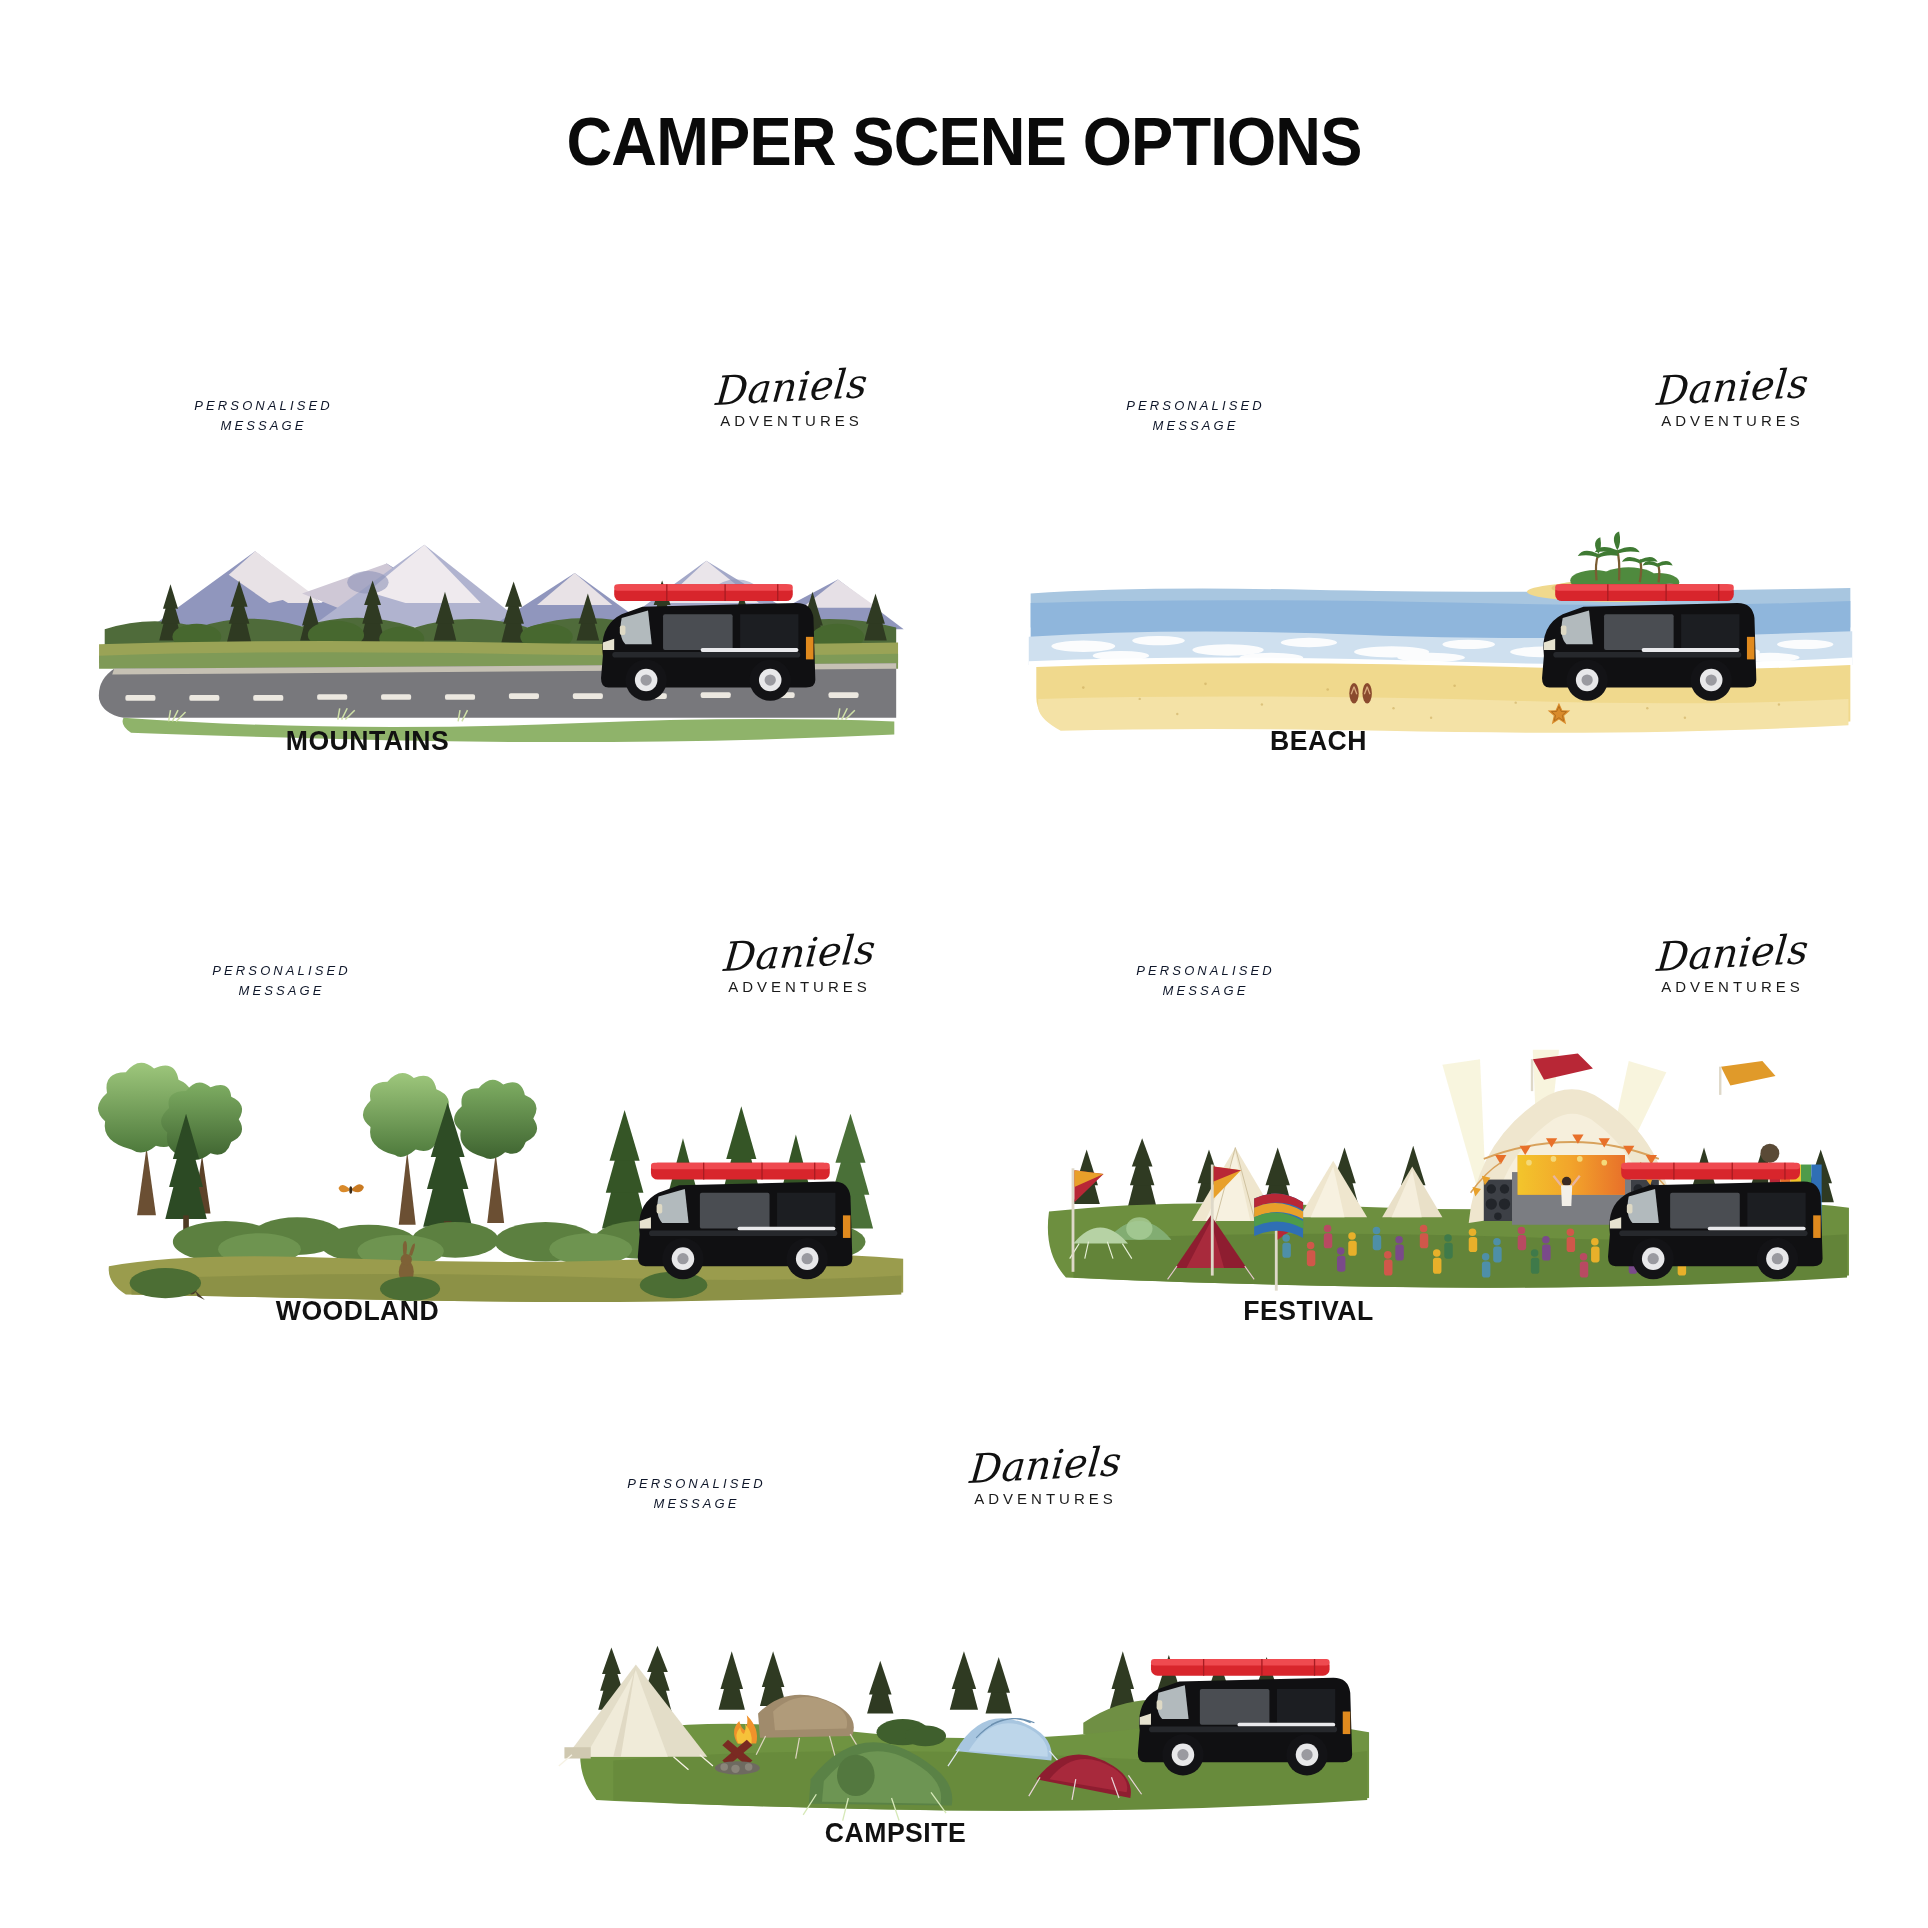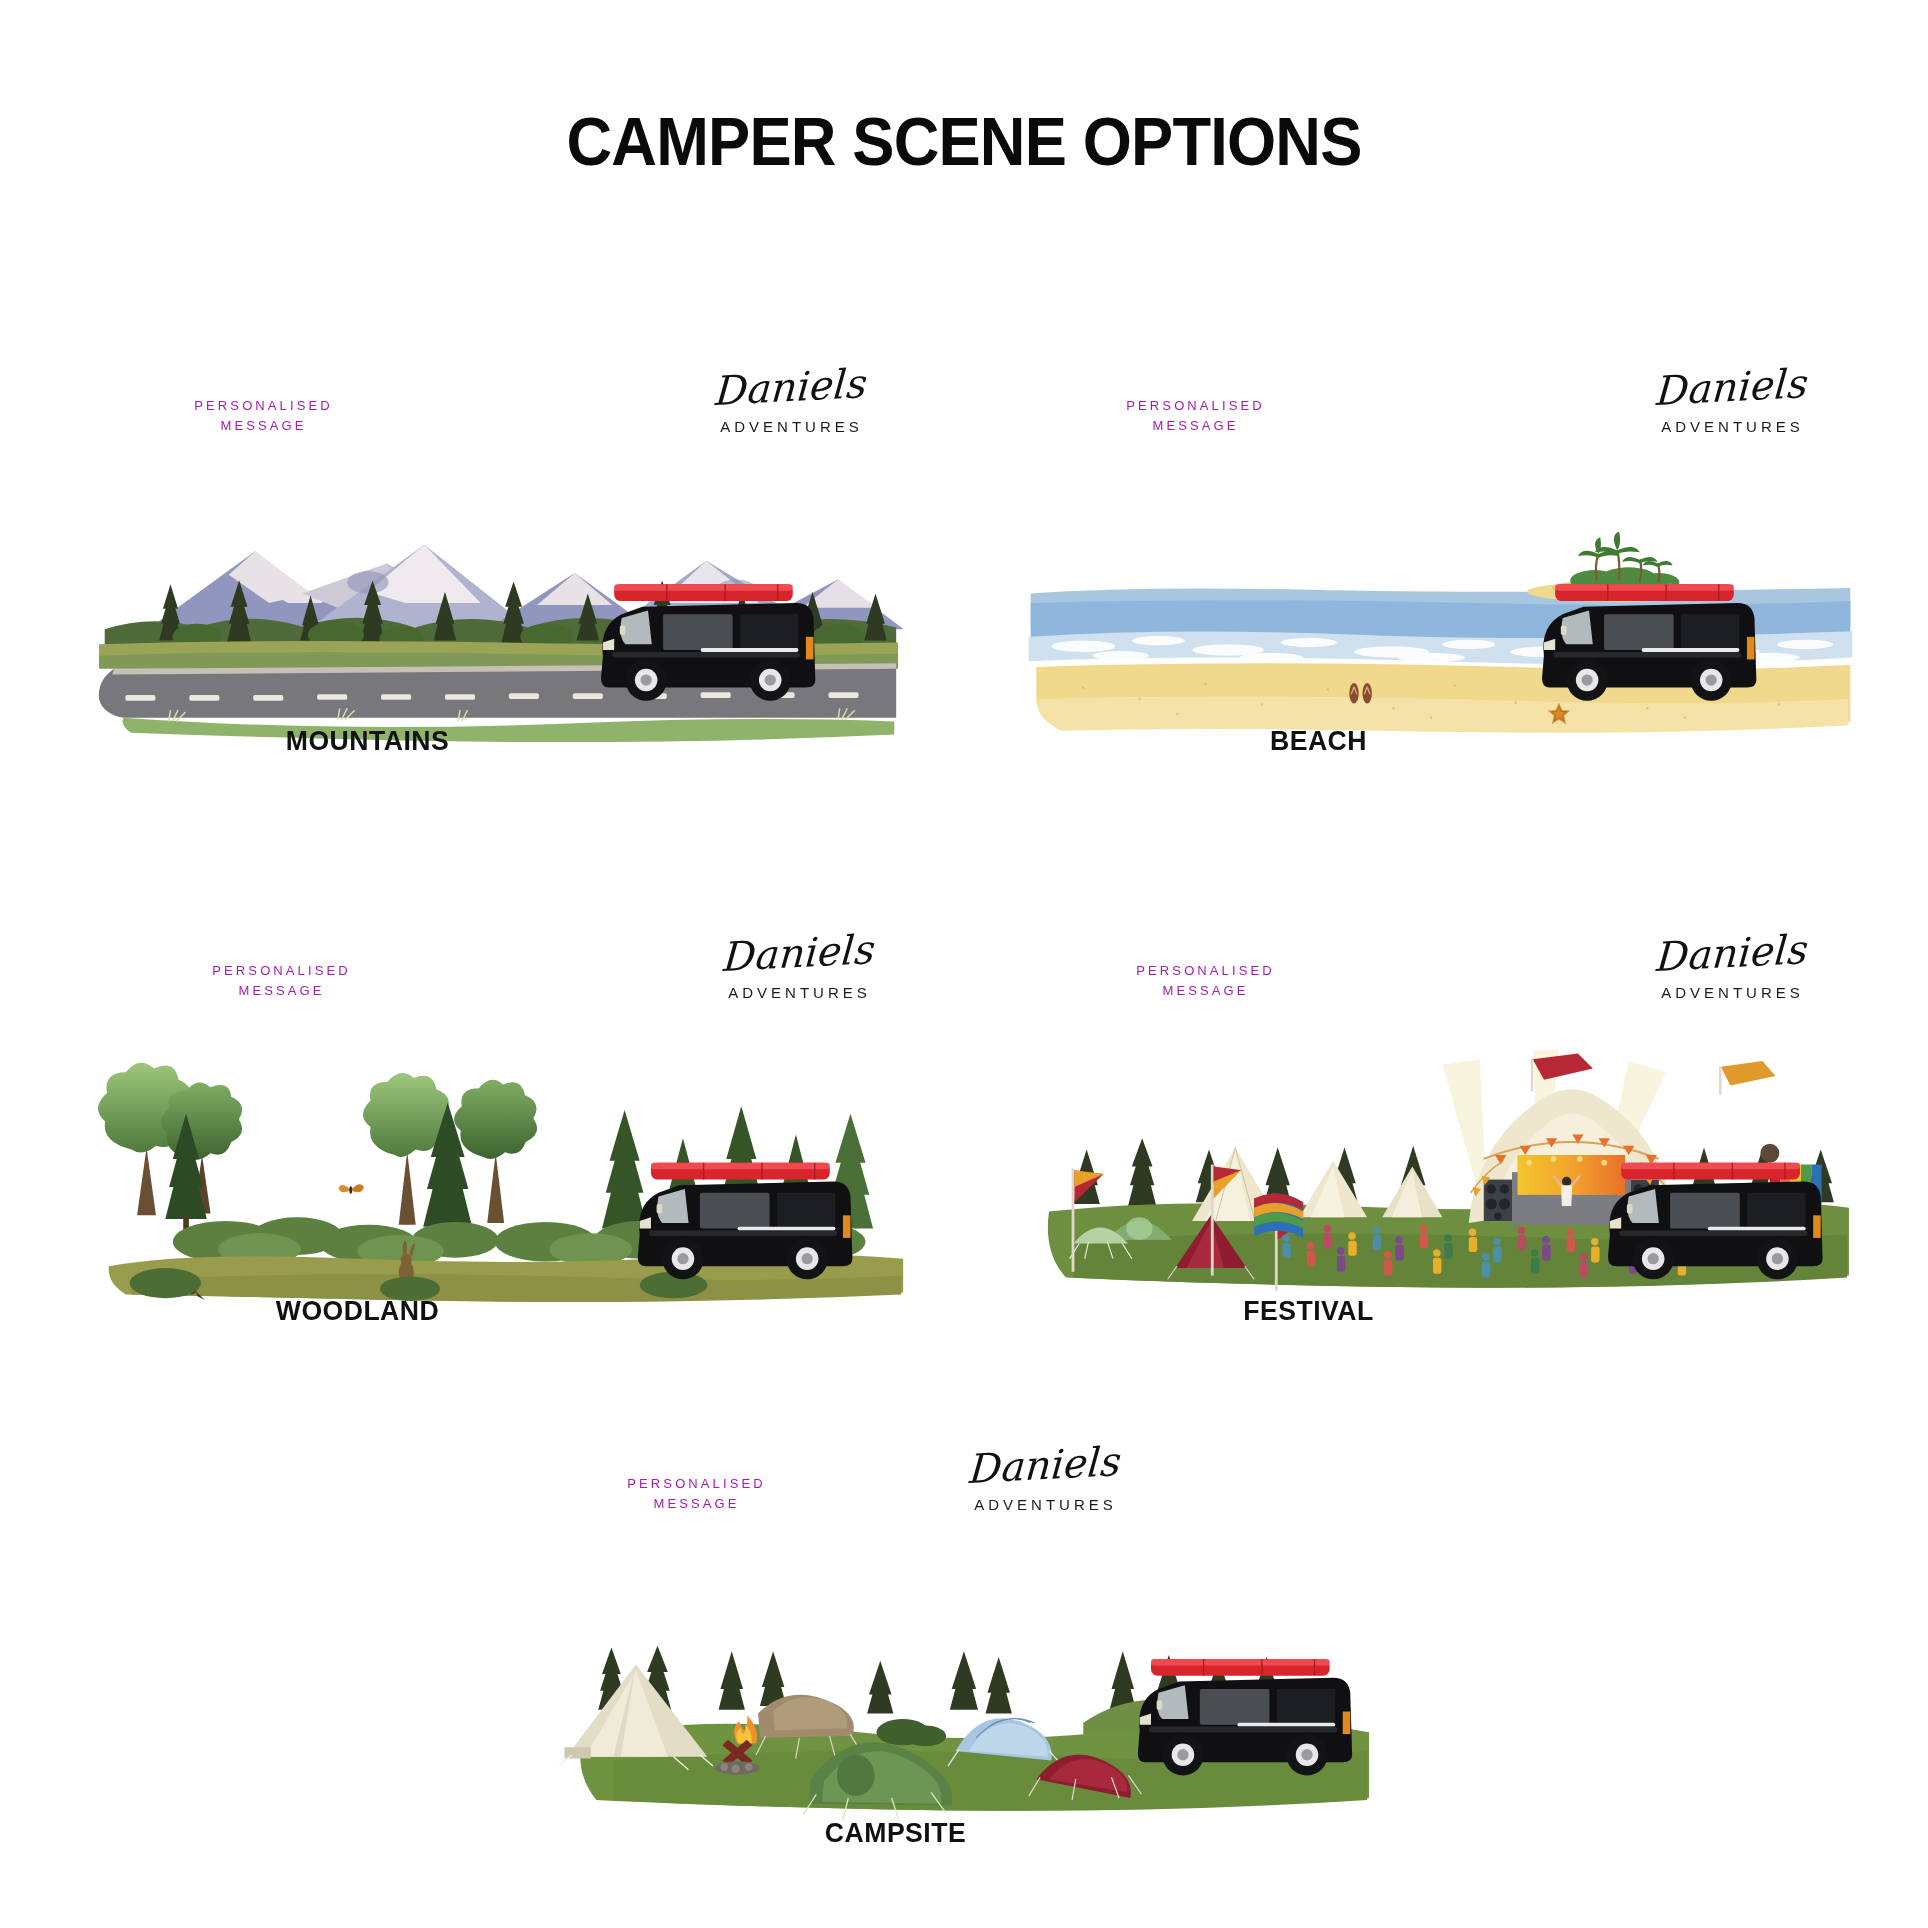--- a/index.html
+++ b/index.html
@@ -30,9 +30,10 @@
   .msg-label{
     position:absolute;
     font-size:13px;letter-spacing:3.1px;line-height:1.55;
-    color:#a21caf;text-align:center;font-weight:400;
+    color:#0f172a;text-align:center;font-weight:400;
     font-family:"Liberation Sans",sans-serif;
     white-space:pre-line;
+    font-style:italic;
   }
   .brand{position:absolute;text-align:center;}
   .brand-script{

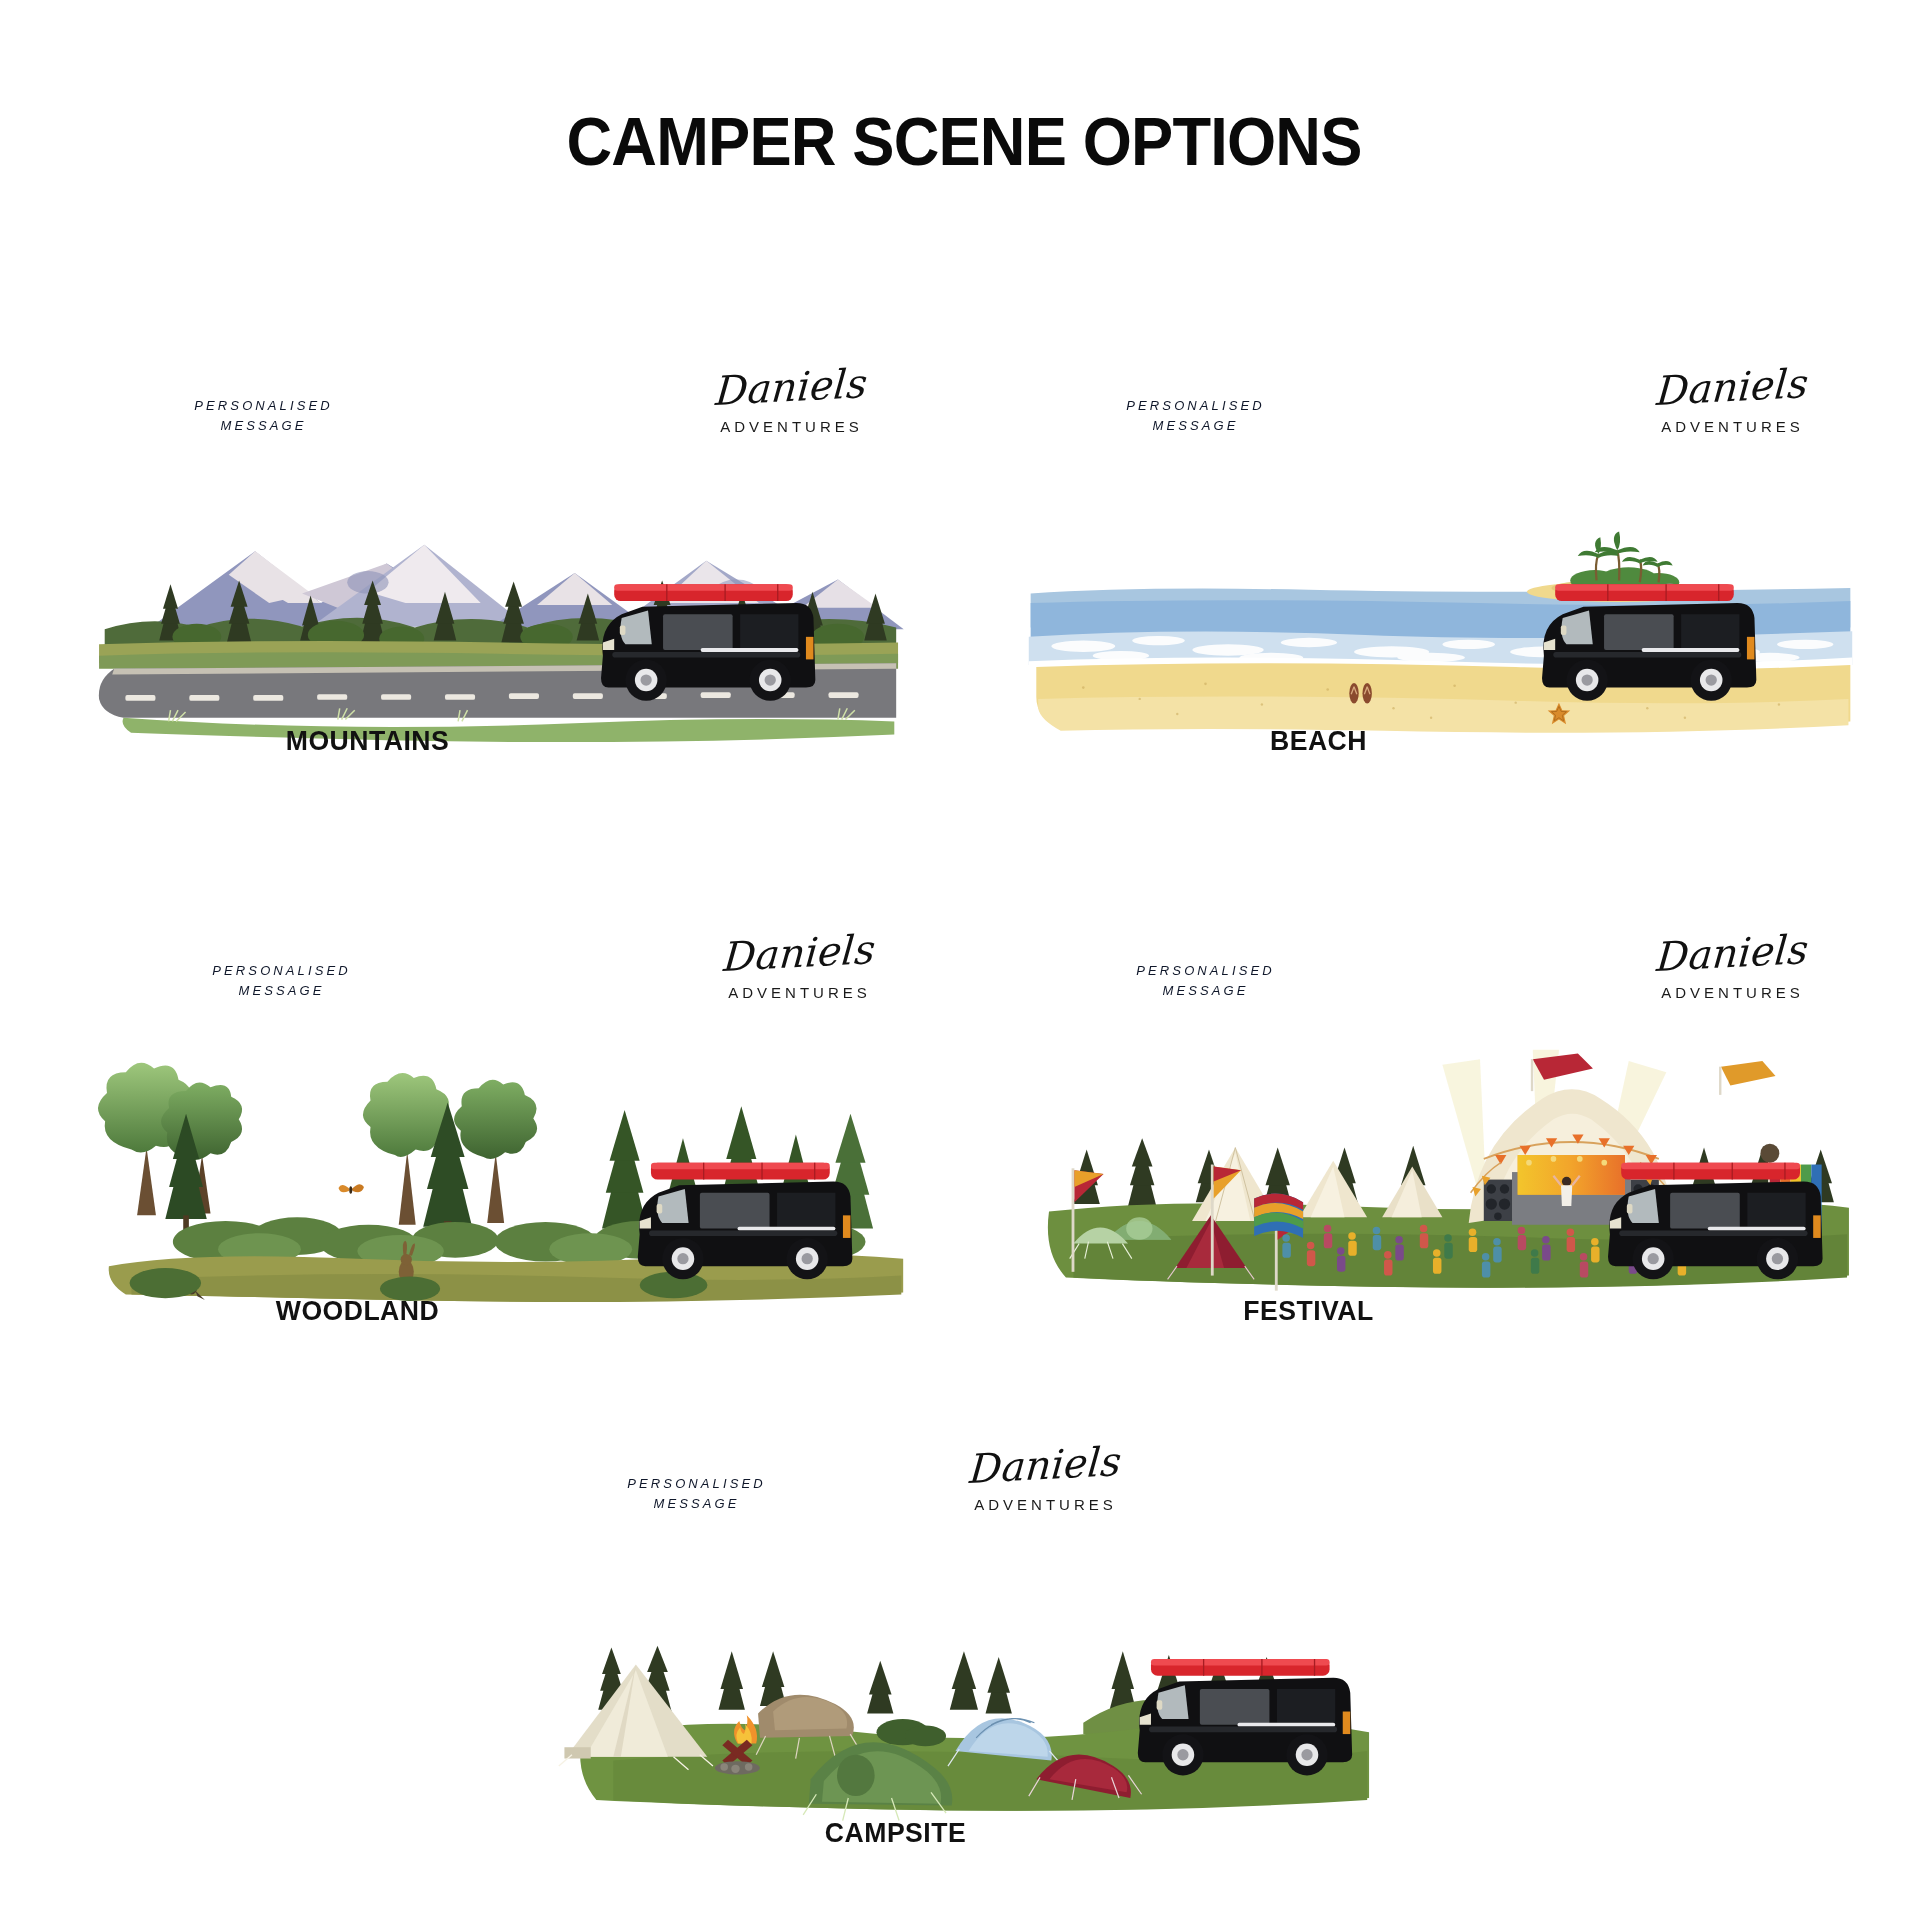--- a/index.html
+++ b/index.html
@@ -45,7 +45,7 @@
   }
   .brand-sub{
     display:block;font-size:15px;letter-spacing:4px;
-    color:#1a1a1a;margin-top:11px;font-weight:400;
+    color:#1a1a1a;margin-top:5px;font-weight:400;
   }
   svg{display:block;overflow:visible;}
 </style>

